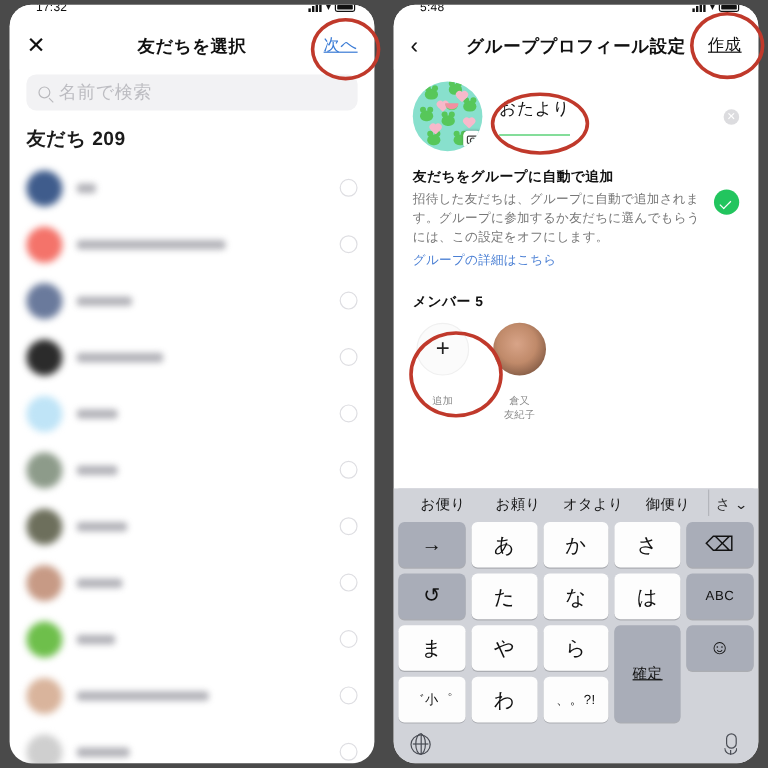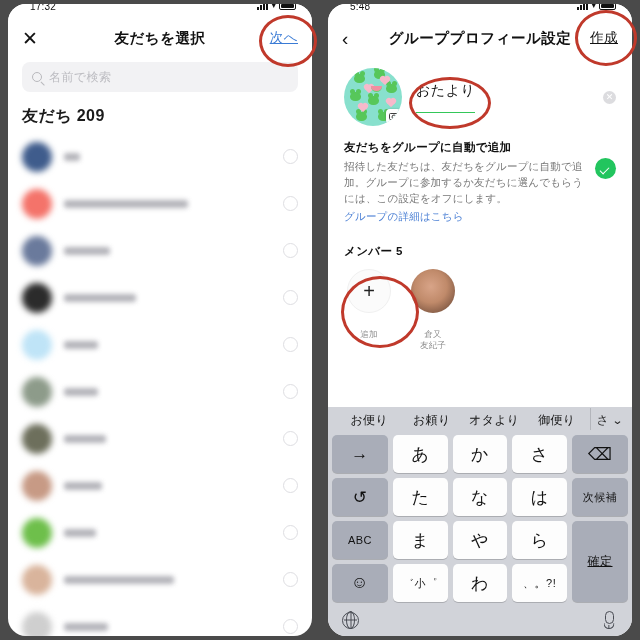--- a/index.html
+++ b/index.html
@@ -82,7 +82,7 @@
     content:""; position:absolute; right:-4px; bottom:-3px;
     width: 5px; height: 1.4px; background: #b9b9bd; transform: rotate(45deg);
   }
-  .search-ph { font-size: 12px; color: #bdbdc2; letter-spacing: .4px; }
+  .search-ph { font-size: 15px; color: #bdbdc2; letter-spacing: .4px; }
 
   .section-title {
     padding: 14px 14px 6px; font-size: 16px; font-weight: 700; color: #1b1b1b;

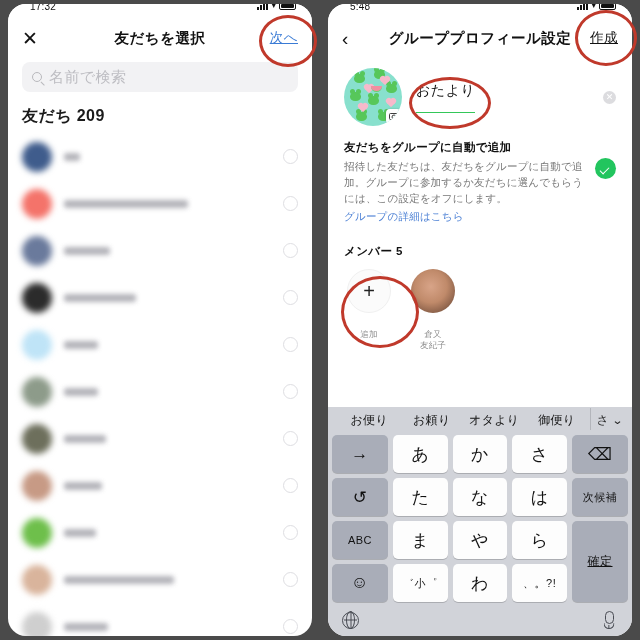--- a/index.html
+++ b/index.html
@@ -405,7 +405,7 @@
       <div class="auto-sec">
         <div class="auto-text">
           <div class="auto-title">友だちをグループに自動で追加</div>
-          <div class="auto-desc">招待した友だちは、友だちをグループに自動で追加。グループに参加するか友だちに選んでもらうには、この設定をオフにします。</div>
+          <div class="auto-desc">招待した友だちは、グループに自動で追加されます。グループに参加するか友だちに選んでもらうには、この設定をオフにします。</div>
           <span class="auto-link">グループの詳細はこちら</span>
         </div>
         <div class="toggle-on"></div>

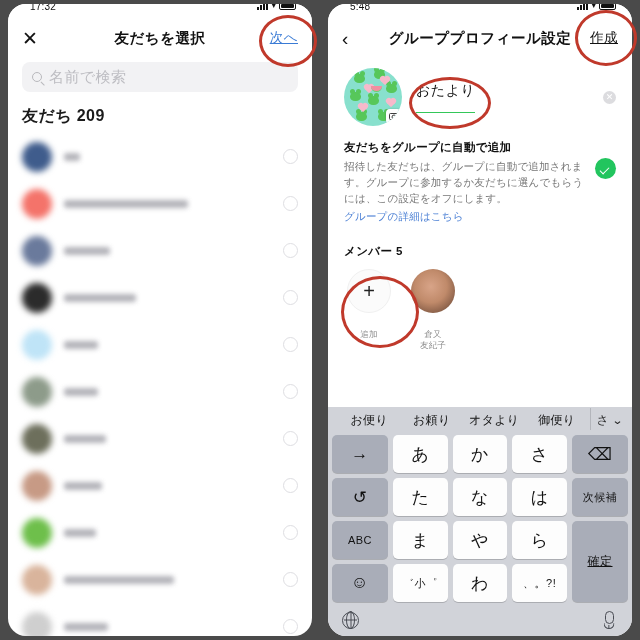--- a/index.html
+++ b/index.html
@@ -448,7 +448,6 @@
             <div class="key white">た</div>
             <div class="key white">な</div>
             <div class="key white">は</div>
-            <div class="key gray small">次候補</div>
             <div class="key gray small">ABC</div>
             <div class="key white">ま</div>
             <div class="key white">や</div>

